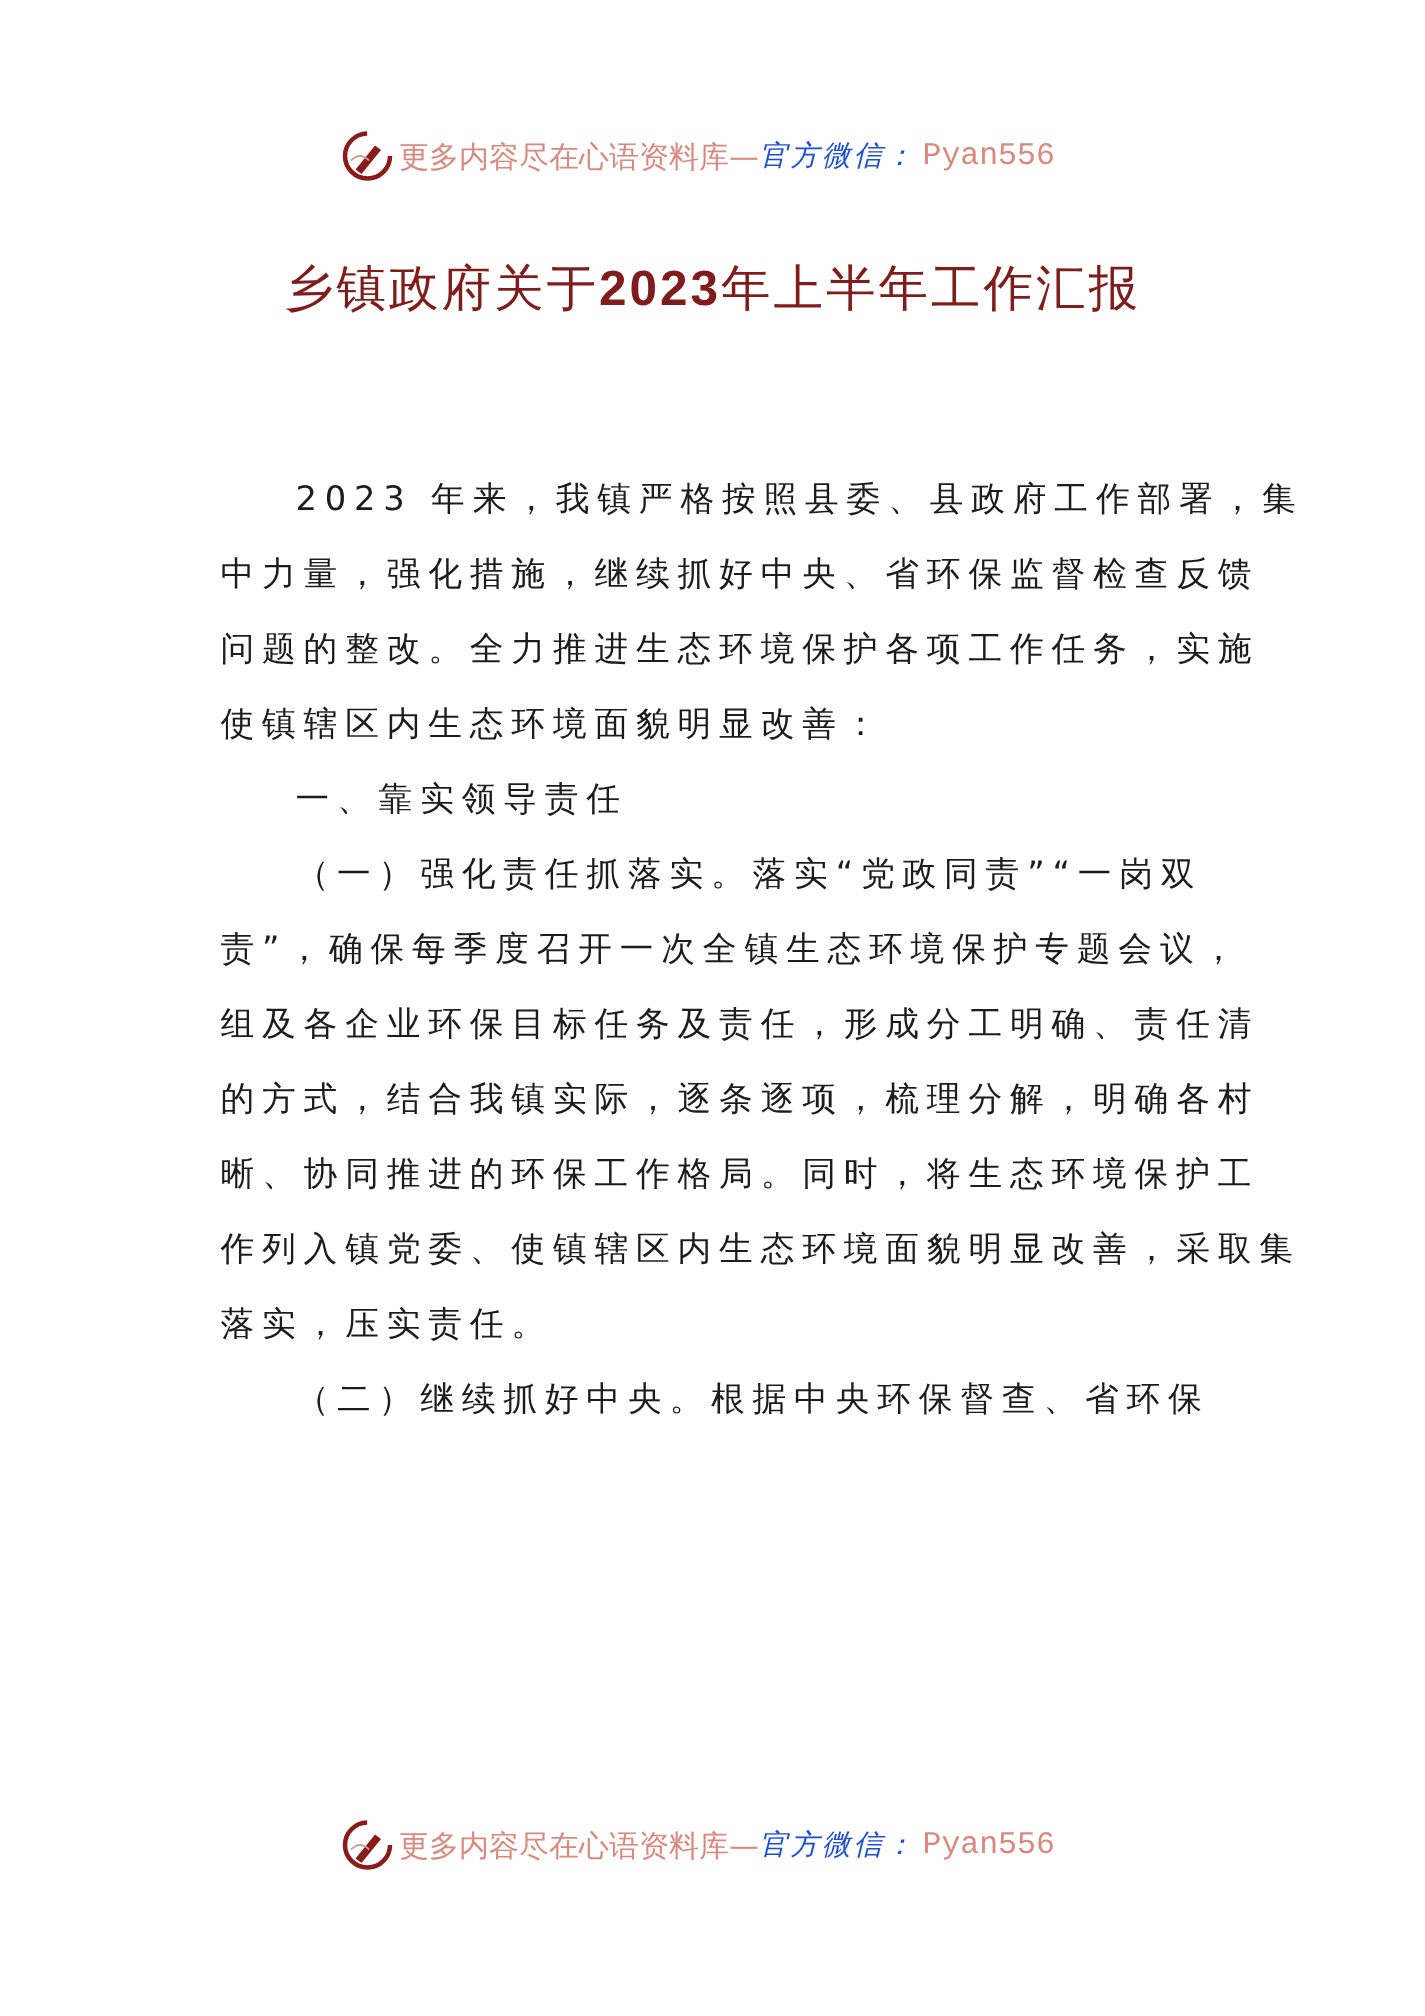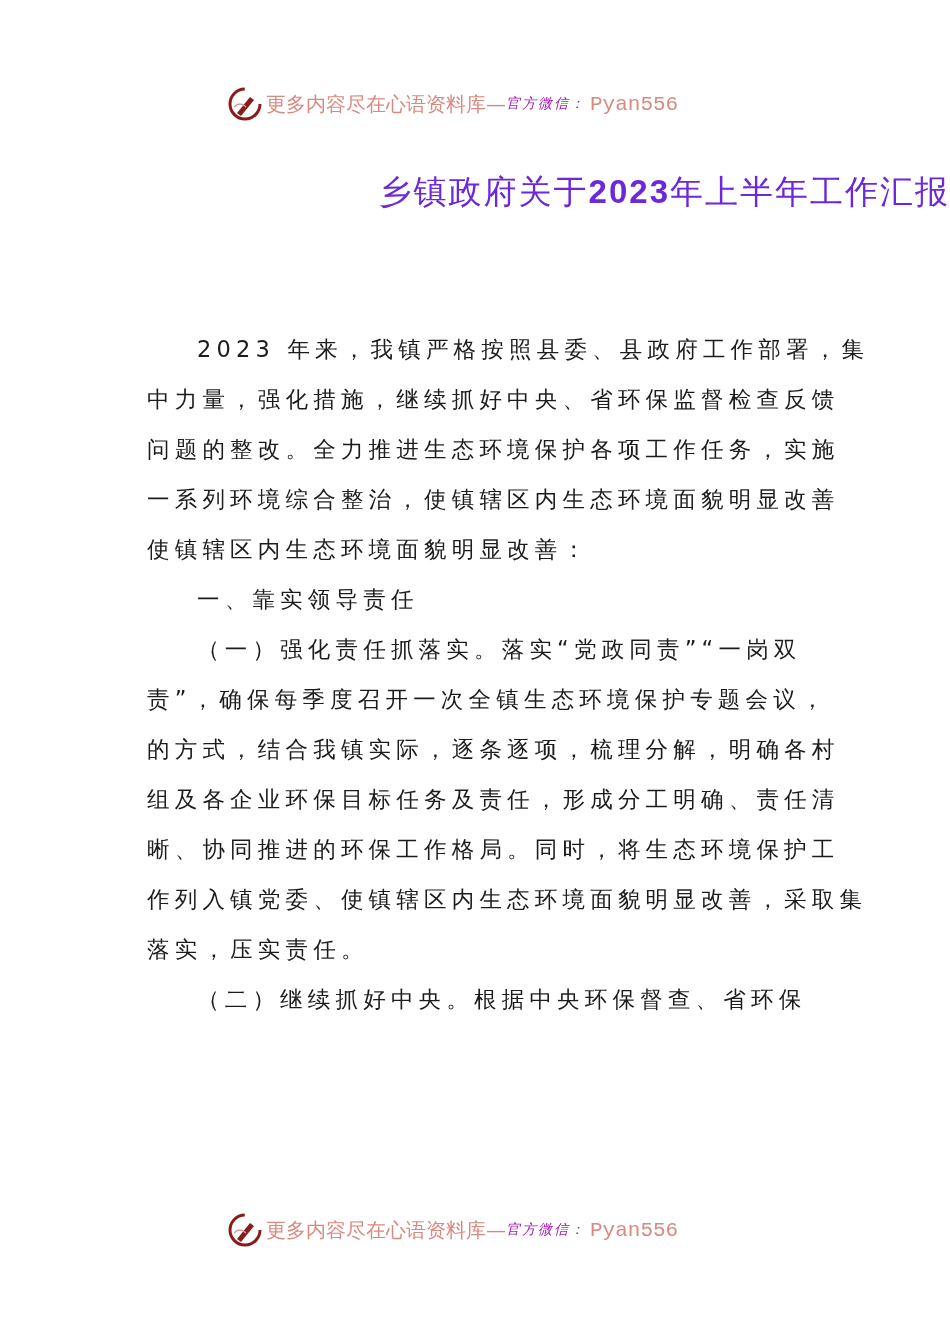--- a/index.html
+++ b/index.html
@@ -9,7 +9,7 @@
   .wm-logo { width:34px; height:34px; margin-right:4px; }
   .wm-site { color:#d98a80; font-family:"DejaVu Serif", serif; font-size:20px; letter-spacing:0px;text-align:right; }
   .wm-dash { color:#d98a80; font-size:20px; }
-  .wm-official { color:#a21caf; font-family:"DejaVu Serif", serif; font-size:14px; font-style:italic; letter-spacing:2px; }
+  .wm-official { color:#1d4ed8; font-family:"DejaVu Serif", serif; font-size:19px; font-style:italic; letter-spacing:2px; }
   .wm-id { color:#d98a80; font-family:Liberation Mono, monospace; font-size:21px; margin-left:4px; }
   .title { position:absolute; top:170px; left:0; width:950px; text-align:right;
            font-size:33px; letter-spacing:2px; color:#6d28d9; font-weight:normal; }

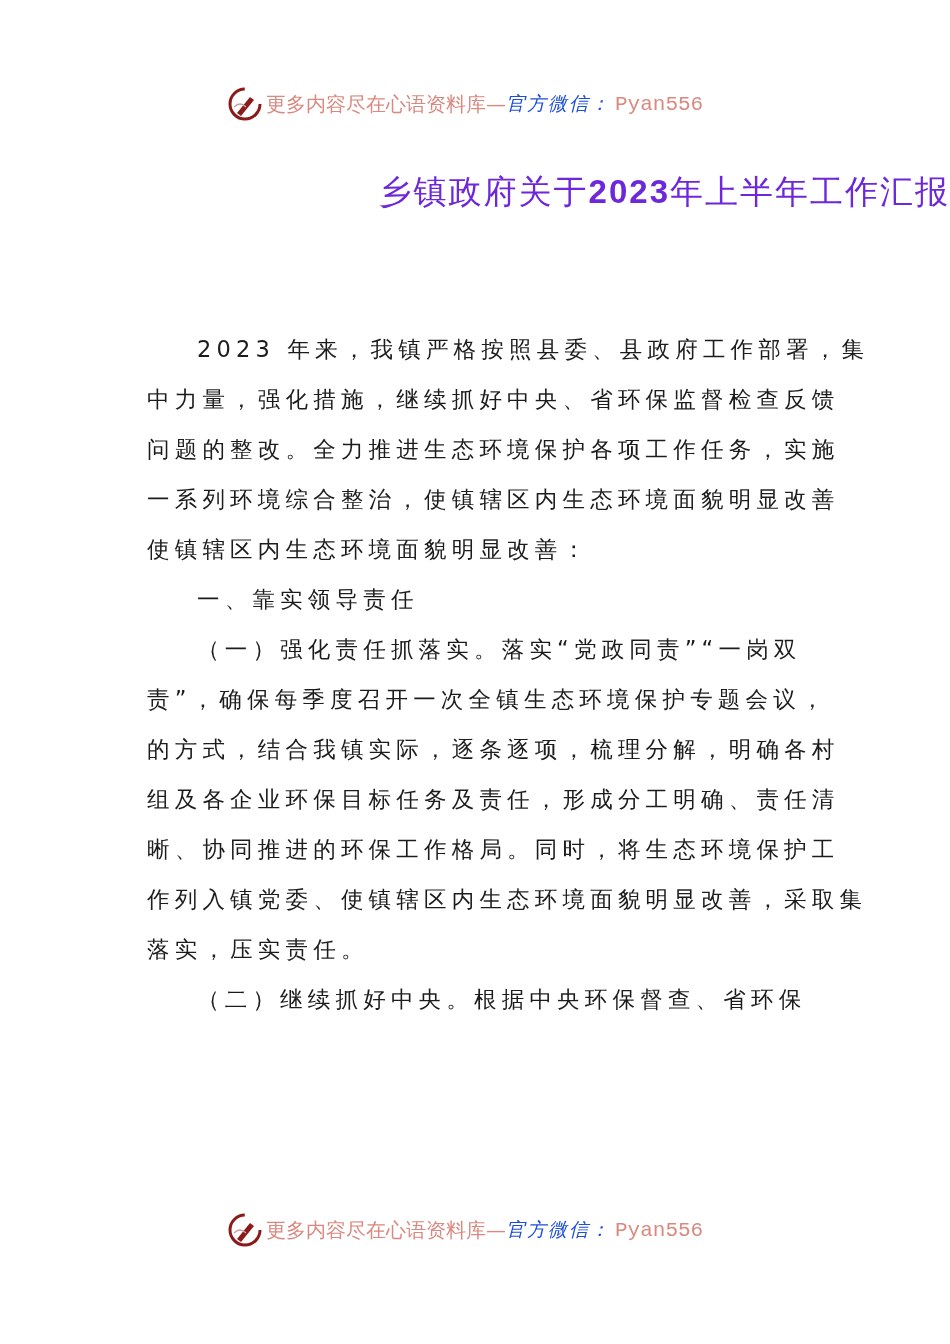--- a/index.html
+++ b/index.html
@@ -11,8 +11,8 @@
   .wm-dash { color:#d98a80; font-size:20px; }
   .wm-official { color:#1d4ed8; font-family:"DejaVu Serif", serif; font-size:19px; font-style:italic; letter-spacing:2px; }
   .wm-id { color:#d98a80; font-family:Liberation Mono, monospace; font-size:21px; margin-left:4px; }
-  .title { position:absolute; top:170px; left:0; width:950px; text-align:right;
-           font-size:33px; letter-spacing:2px; color:#6d28d9; font-weight:normal; }
+  .title { position:absolute; top:170px; left:0; width:950px; text-align:center;
+           font-size:33px; letter-spacing:2px; color:#7f1d1d; font-weight:normal; }
   .title .num { font-family:"Liberation Sans", sans-serif; font-weight:bold; }
   .content { position:absolute; left:147px; top:328px; width:660px; }
   .line { height:50px; line-height:42px; font-size:22.5px; letter-spacing:5.2px; white-space:nowrap; color:#1c1c1c; }

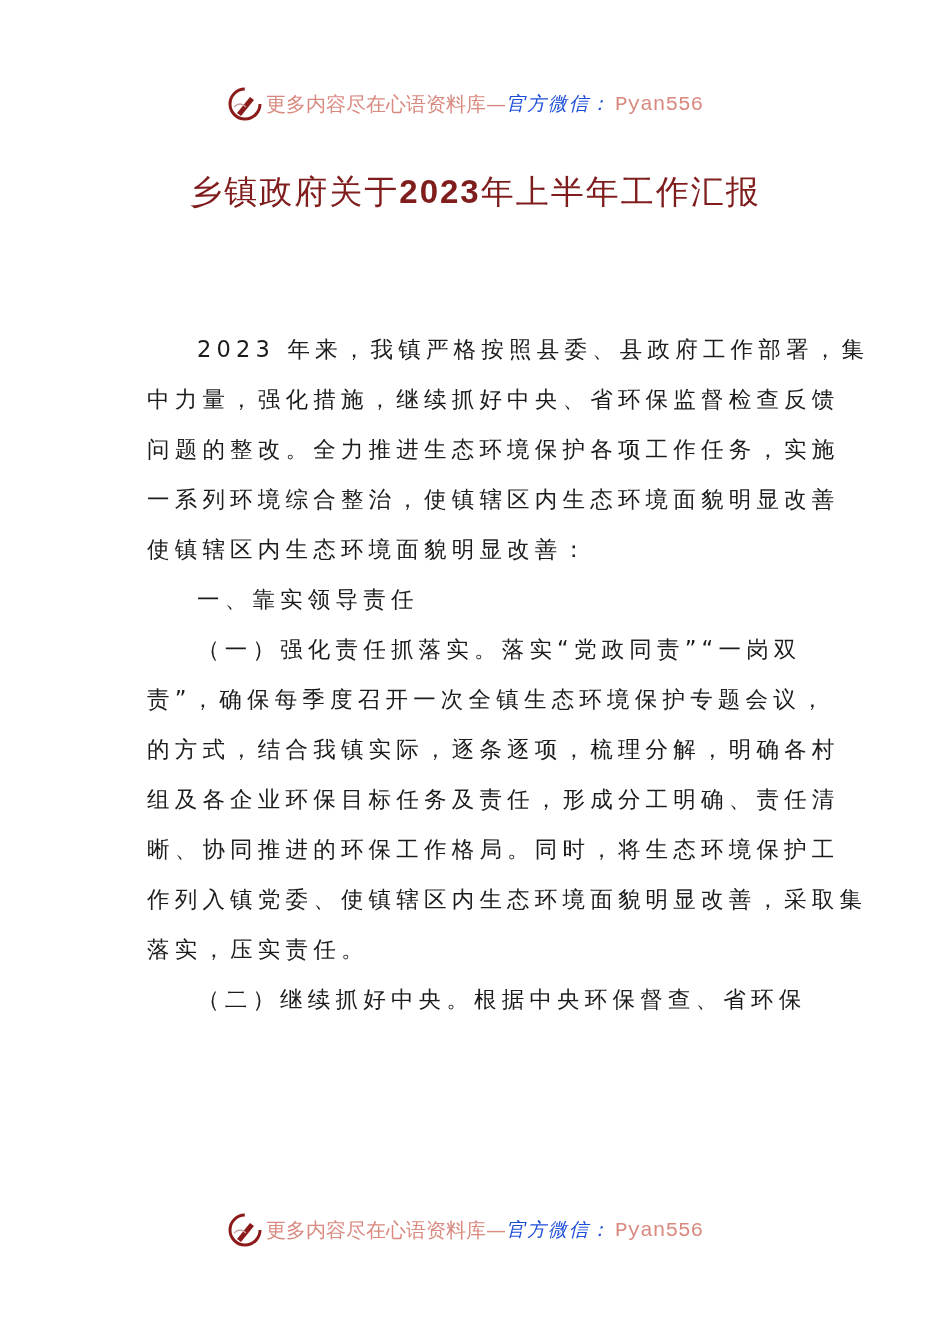--- a/index.html
+++ b/index.html
@@ -14,7 +14,7 @@
   .title { position:absolute; top:170px; left:0; width:950px; text-align:center;
            font-size:33px; letter-spacing:2px; color:#7f1d1d; font-weight:normal; }
   .title .num { font-family:"Liberation Sans", sans-serif; font-weight:bold; }
-  .content { position:absolute; left:147px; top:328px; width:660px; }
+  .content { position:absolute; left:147px; top:312px; width:660px; }
   .line { height:50px; line-height:42px; font-size:22.5px; letter-spacing:5.2px; white-space:nowrap; color:#1c1c1c; }
   .indent { padding-left:50px; }
 </style>

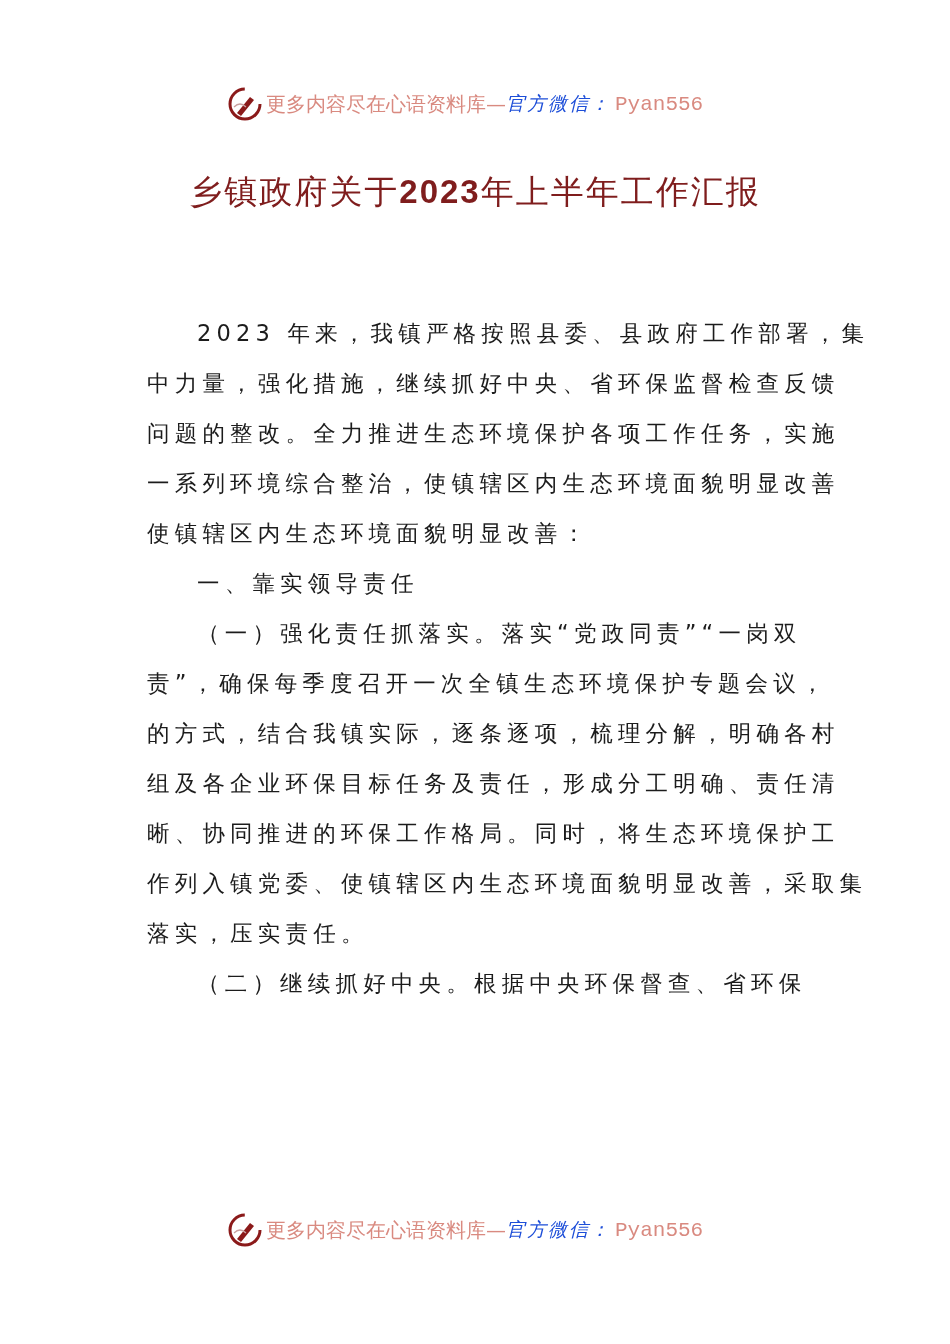--- a/index.html
+++ b/index.html
@@ -41,7 +41,6 @@
   <div class="line indent">2023 年来，我镇严格按照县委、县政府工作部署，集</div>
   <div class="line">中力量，强化措施，继续抓好中央、省环保监督检查反馈</div>
   <div class="line">问题的整改。全力推进生态环境保护各项工作任务，实施</div>
-  <div class="line">一系列环境综合整治，使镇辖区内生态环境面貌明显改善</div>
   <div class="line">使镇辖区内生态环境面貌明显改善：</div>
   <div class="line indent">一、靠实领导责任</div>
   <div class="line indent">（一）强化责任抓落实。落实“党政同责”“一岗双</div>

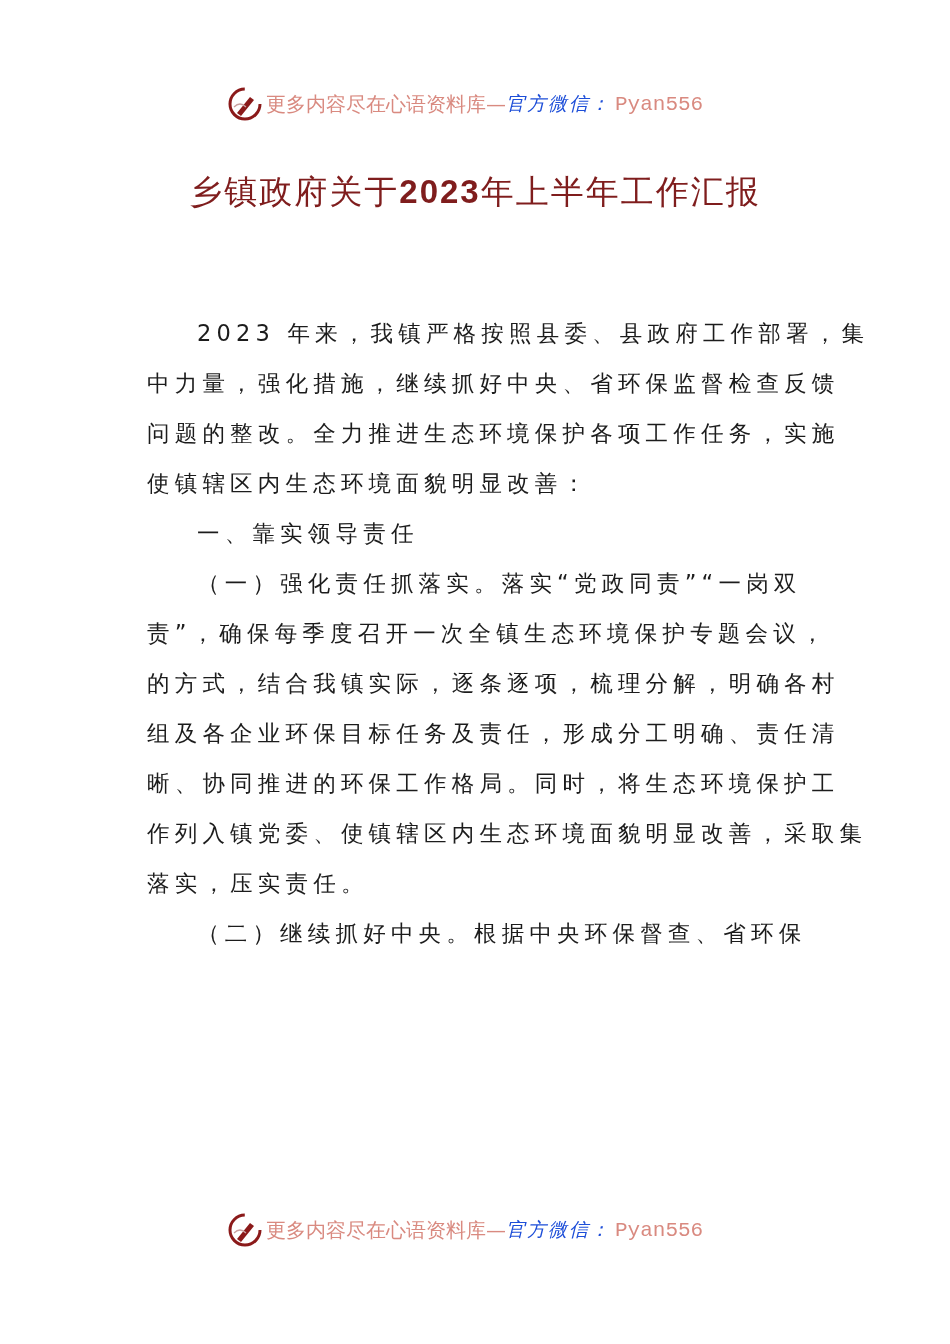--- a/index.html
+++ b/index.html
@@ -45,8 +45,8 @@
   <div class="line indent">一、靠实领导责任</div>
   <div class="line indent">（一）强化责任抓落实。落实“党政同责”“一岗双</div>
   <div class="line">责”，确保每季度召开一次全镇生态环境保护专题会议，</div>
+  <div class="line">组及各企业环保目标任务及责任，形成分工明确、责任清</div>
   <div class="line">的方式，结合我镇实际，逐条逐项，梳理分解，明确各村</div>
-  <div class="line">组及各企业环保目标任务及责任，形成分工明确、责任清</div>
   <div class="line">晰、协同推进的环保工作格局。同时，将生态环境保护工</div>
   <div class="line">作列入镇党委、使镇辖区内生态环境面貌明显改善，采取集</div>
   <div class="line">落实，压实责任。</div>

